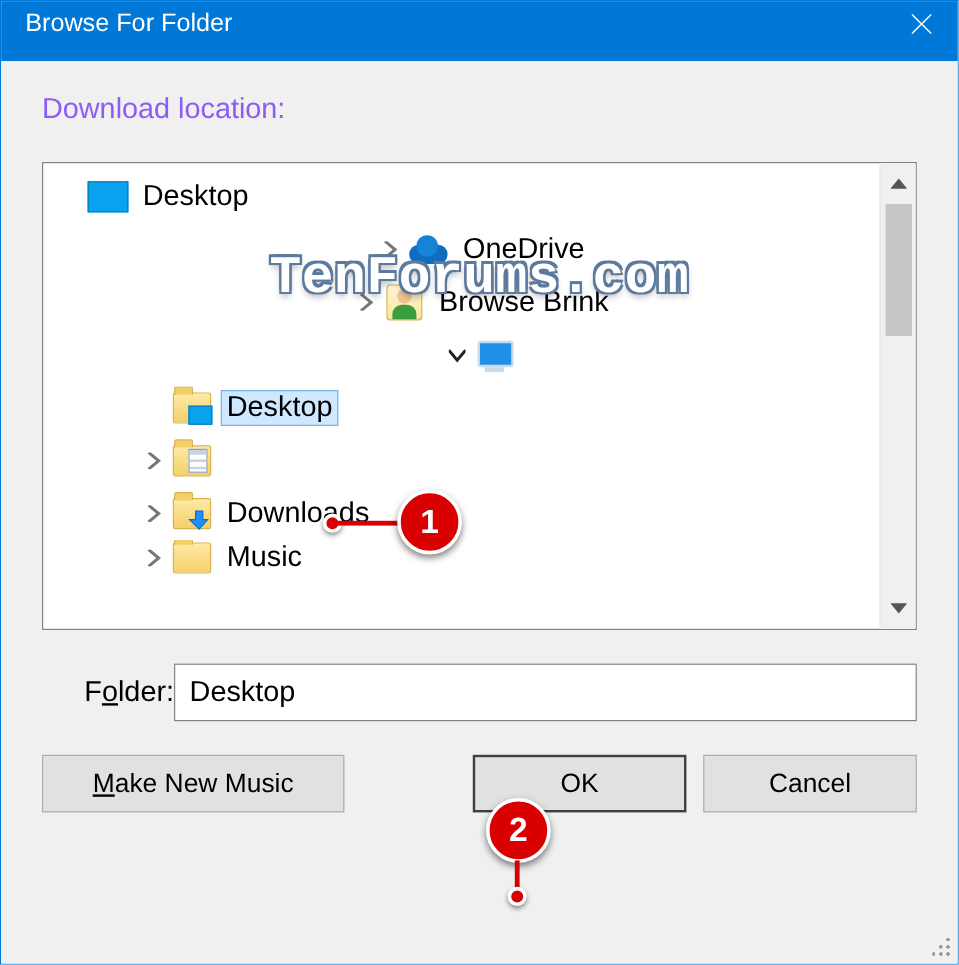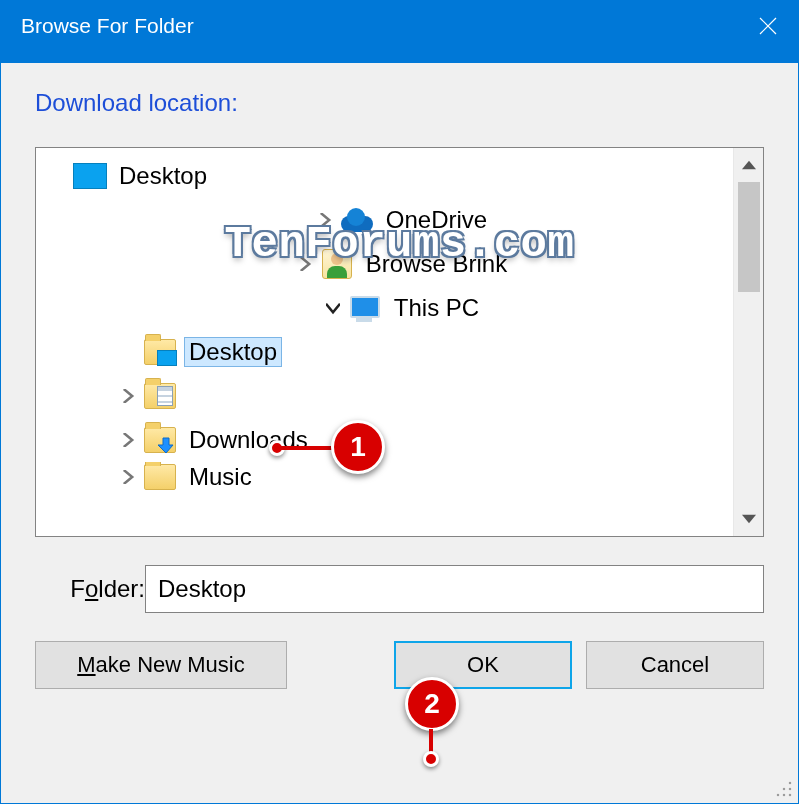--- a/index.html
+++ b/index.html
@@ -5,7 +5,7 @@
 * { box-sizing: border-box; margin: 0; padding: 0; font-family: "Segoe UI", Tahoma, sans-serif; }
 html, body { width: 799px; height: 804px; overflow: hidden; }
 .window { width: 799px; height: 804px; background: #ffffff; border: 1px solid #0078d7; display: flex; flex-direction: column; position: relative; }
-.titlebar { height: 62px; background: #0078d7; color: #fff; display: flex; align-items: center; justify-content: space-between; padding: 0 0 12px 20px; font-size: 21px; font-weight: 400; }
+.titlebar { height: 50px; background: #0078d7; color: #fff; display: flex; align-items: center; justify-content: space-between; padding: 0 0 12px 20px; font-size: 21px; font-weight: 400; }
 .titlebar-close { width: 60px; height: 50px; display: flex; align-items: center; justify-content: center; cursor: pointer; }
 .titlebar-close svg { width: 18px; height: 18px; stroke: #fff; stroke-width: 1.2; }
 .body { flex: 1; background: #f0f0f0; padding: 26px 34px 18px 34px; display: flex; flex-direction: column; position: relative; }

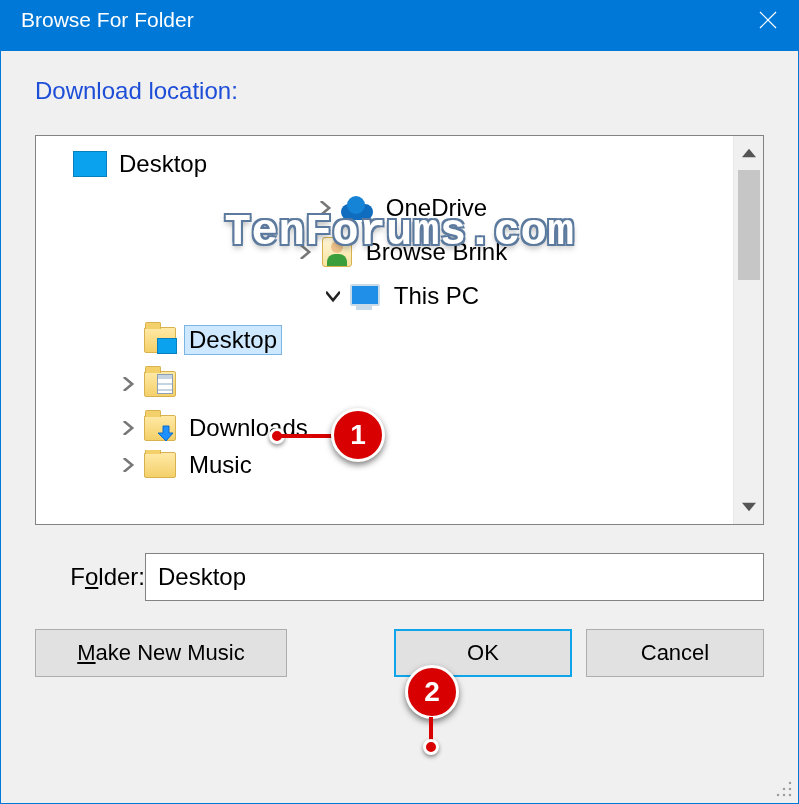--- a/index.html
+++ b/index.html
@@ -9,7 +9,7 @@
 .titlebar-close { width: 60px; height: 50px; display: flex; align-items: center; justify-content: center; cursor: pointer; }
 .titlebar-close svg { width: 18px; height: 18px; stroke: #fff; stroke-width: 1.2; }
 .body { flex: 1; background: #f0f0f0; padding: 26px 34px 18px 34px; display: flex; flex-direction: column; position: relative; }
-.prompt { font-size: 24px; color: #1d4ed8; margin-bottom: 30px; }
+.prompt { font-size: 24px; color: #8b5cf6; margin-bottom: 30px; }
 .watermark { position: absolute; top: 156px; left: 0; right: 0; text-align: center; font-size: 44px; font-weight: 700; color: #fff; text-shadow: -2px -2px 0 #5c7a9e, 2px -2px 0 #5c7a9e, -2px 2px 0 #5c7a9e, 2px 2px 0 #5c7a9e, 0 4px 6px rgba(0,0,0,.35); letter-spacing: .5px; z-index: 50; pointer-events: none; font-family: Liberation Mono, monospace; }
 .tree-wrap { position: relative; background: #fff; border: 1px solid #838383; height: 390px; display: flex; margin-bottom: 28px; }
 .tree { flex: 1; overflow: hidden; padding: 6px 0; font-size: 24px; color: #000; }

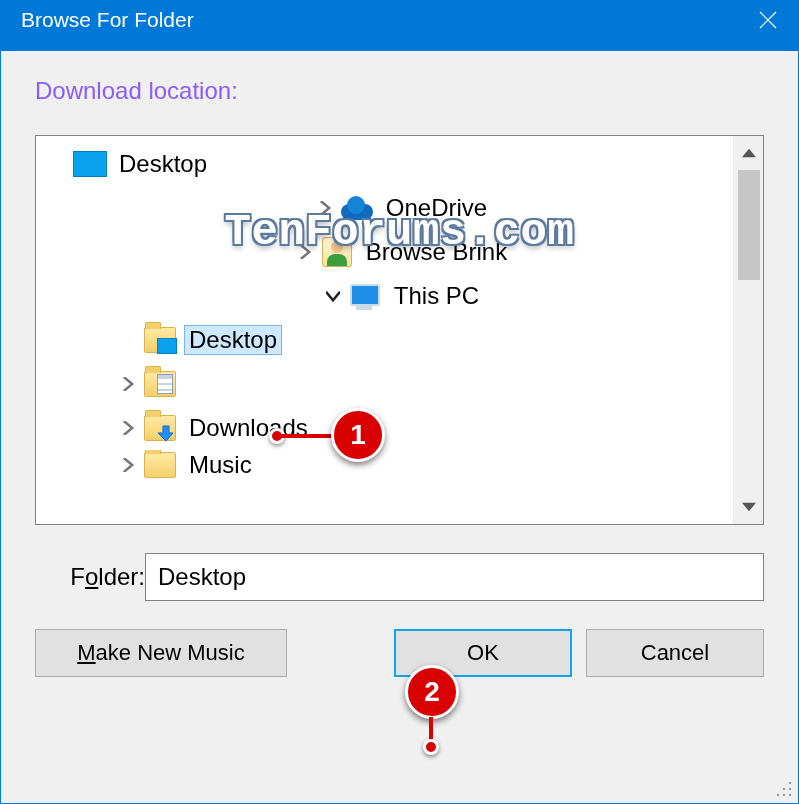--- a/index.html
+++ b/index.html
@@ -132,7 +132,6 @@
           <span class="icon">
               <span class="ico-pc"></span>
             </span>
-          <span class="label">This PC</span>
         </div>
 
         <div class="tree-row indent2 selected">

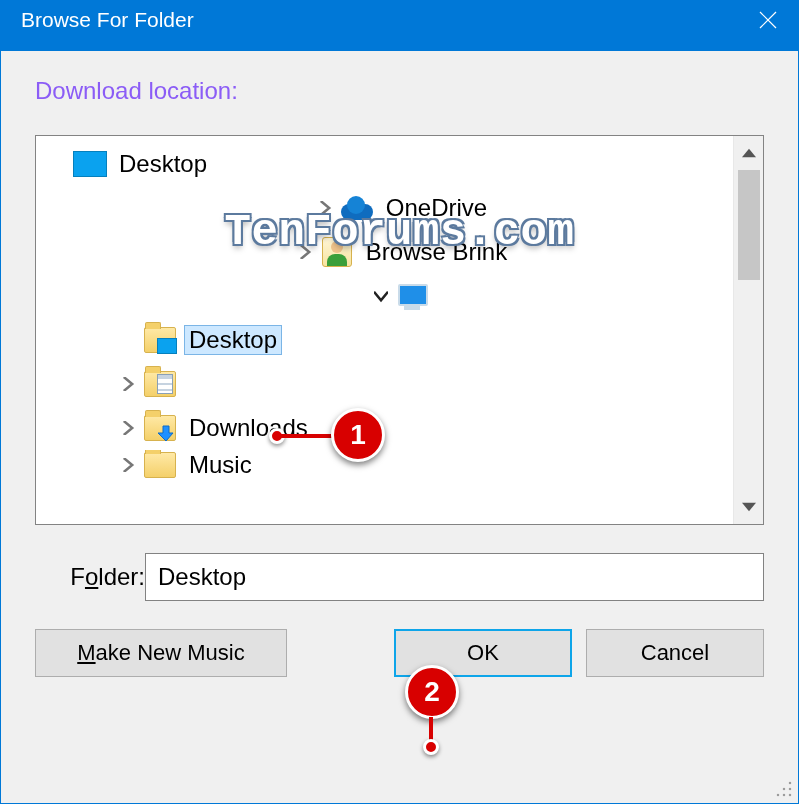--- a/index.html
+++ b/index.html
@@ -35,7 +35,7 @@
 .btn-make { width: 252px; }
 .btn-make .u { text-decoration: underline; }
 .btn-gap { flex: 1; }
-.btn-ok { width: 178px; border: 2px solid #0ea5e9; }
+.btn-ok { width: 178px; border: 2px solid #404040; }
 .btn-cancel { width: 178px; }
 .grip { position: absolute; right: 4px; bottom: 4px; width: 20px; height: 20px; }
 .grip::before { content: ""; position: absolute; inset: 0; background:

